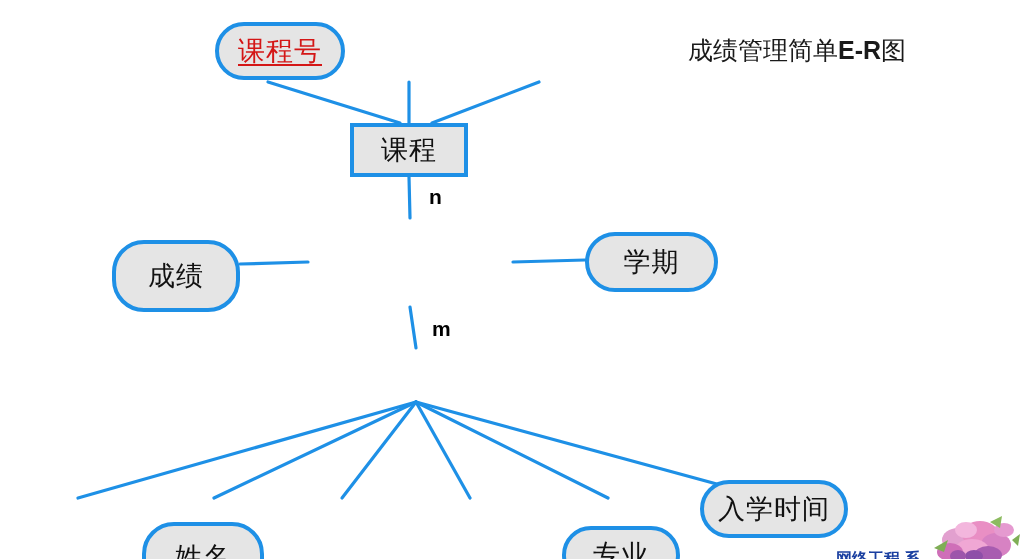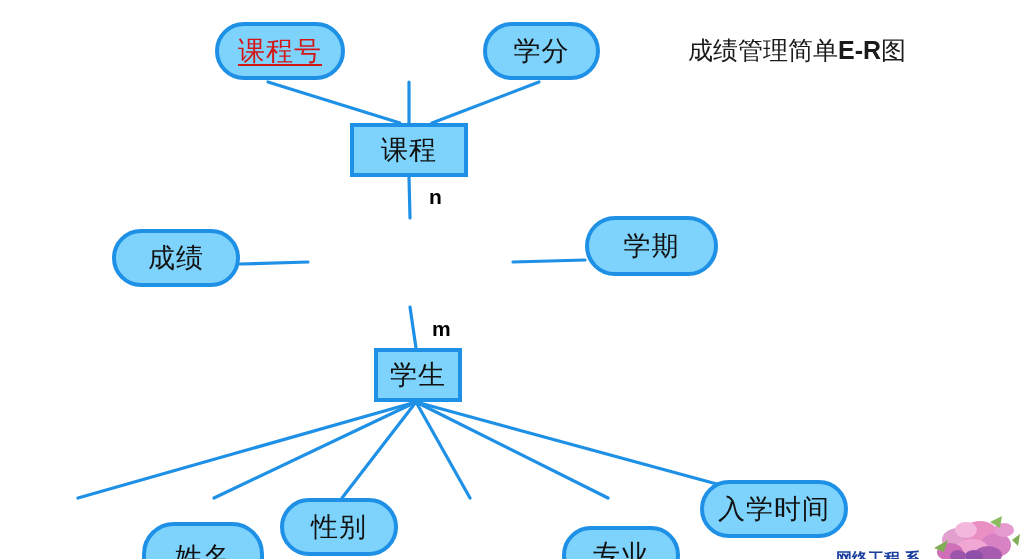--- a/index.html
+++ b/index.html
@@ -31,7 +31,7 @@
     display: flex;
     align-items: center;
     justify-content: center;
-    background: #7dd3fc;
+    background: #e5e5e5;
     z-index: 2;
   }
   .attr {

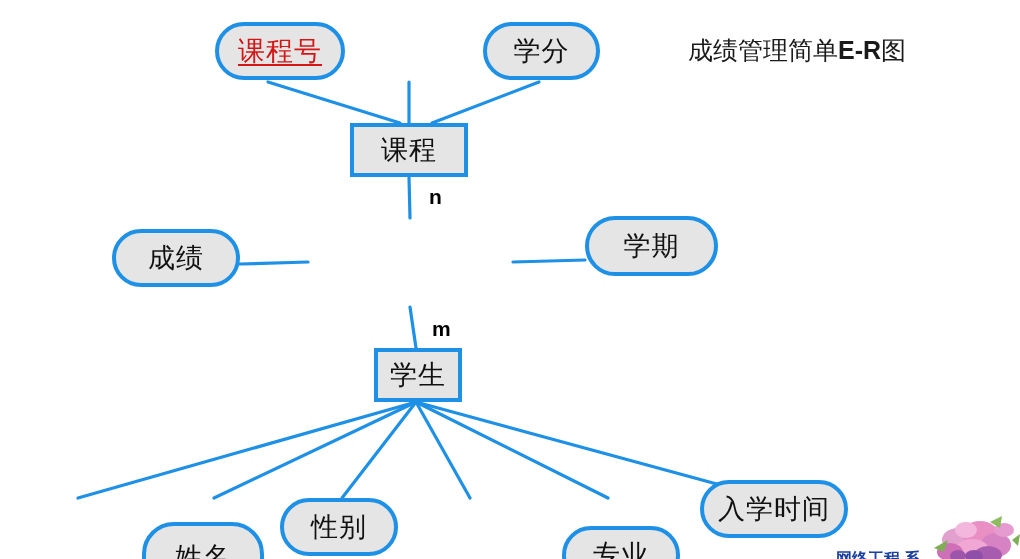--- a/index.html
+++ b/index.html
@@ -141,9 +141,6 @@
   </div>
 
 
-  <div class="node attr" style="left:483px; top:22px; width:117px; height:58px;">
-    <span class="node-label">学分</span>
-  </div>
 
   <div class="node attr" style="left:112px; top:229px; width:128px; height:58px;">
     <span class="node-label">成绩</span>

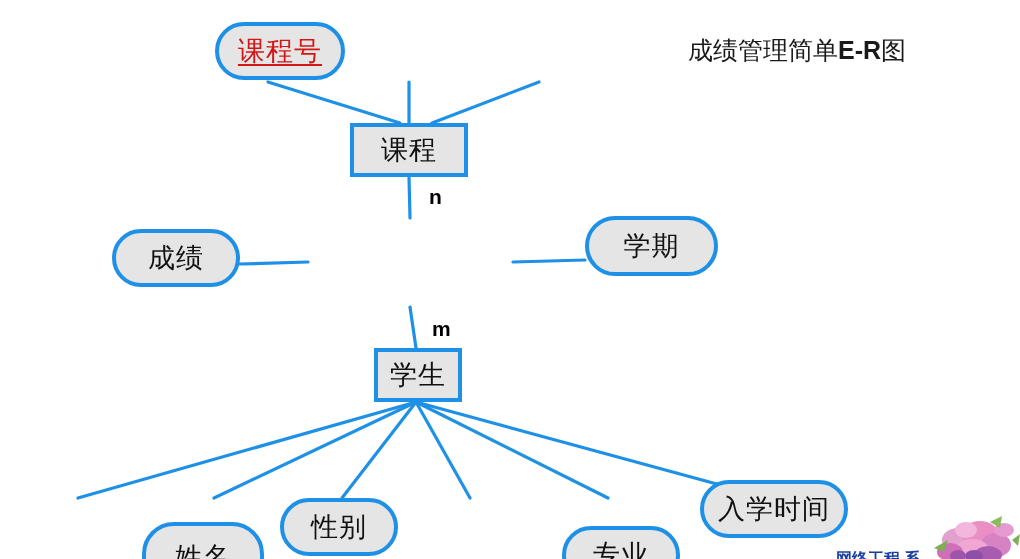--- a/index.html
+++ b/index.html
@@ -142,7 +142,7 @@
 
 
 
-  <div class="node attr" style="left:112px; top:229px; width:128px; height:58px;">
+  <div class="node attr" style="left:112px; top:240px; width:128px; height:72px;">
     <span class="node-label">成绩</span>
   </div>
 

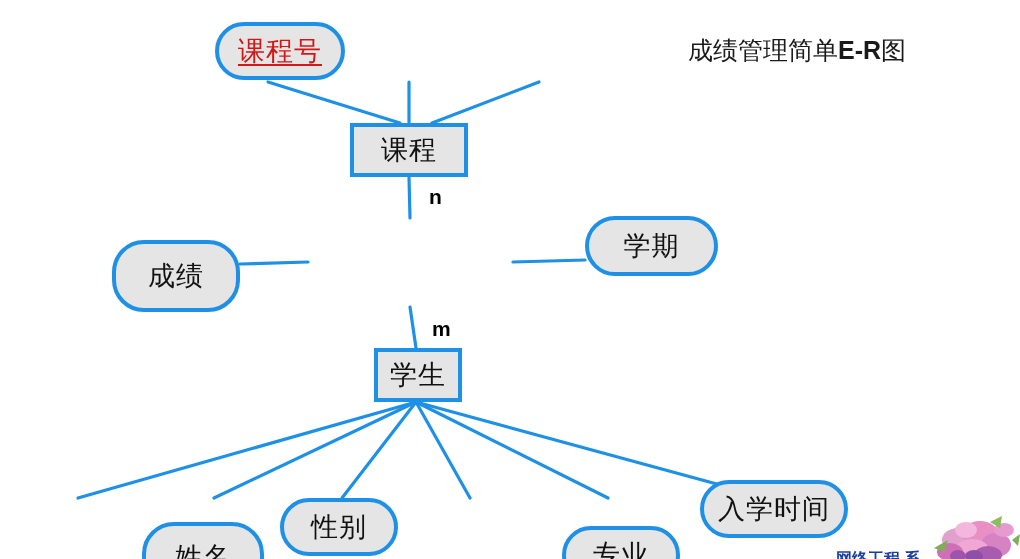--- a/index.html
+++ b/index.html
@@ -146,7 +146,7 @@
     <span class="node-label">成绩</span>
   </div>
 
-  <div class="node attr" style="left:585px; top:216px; width:133px; height:60px;">
+  <div class="node attr" style="left:585px; top:232px; width:133px; height:60px;">
     <span class="node-label">学期</span>
   </div>
 

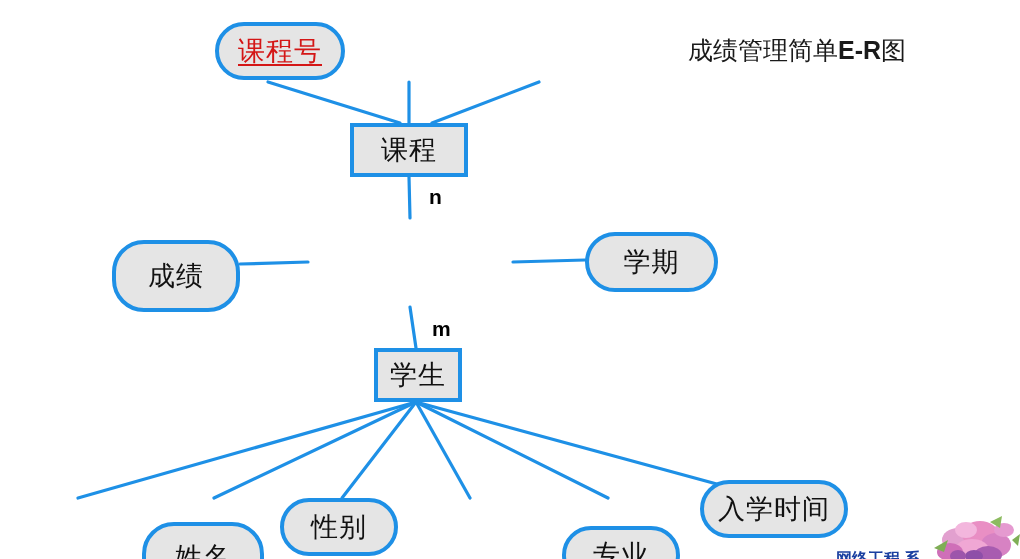--- a/index.html
+++ b/index.html
@@ -172,9 +172,6 @@
     <span class="node-label">课程</span>
   </div>
 
-  <div class="node entity" style="left:374px; top:348px; width:88px; height:54px;">
-    <span class="node-label">学生</span>
-  </div>
 
 
   <div class="card-label" style="left:429px; top:185px;">n</div>

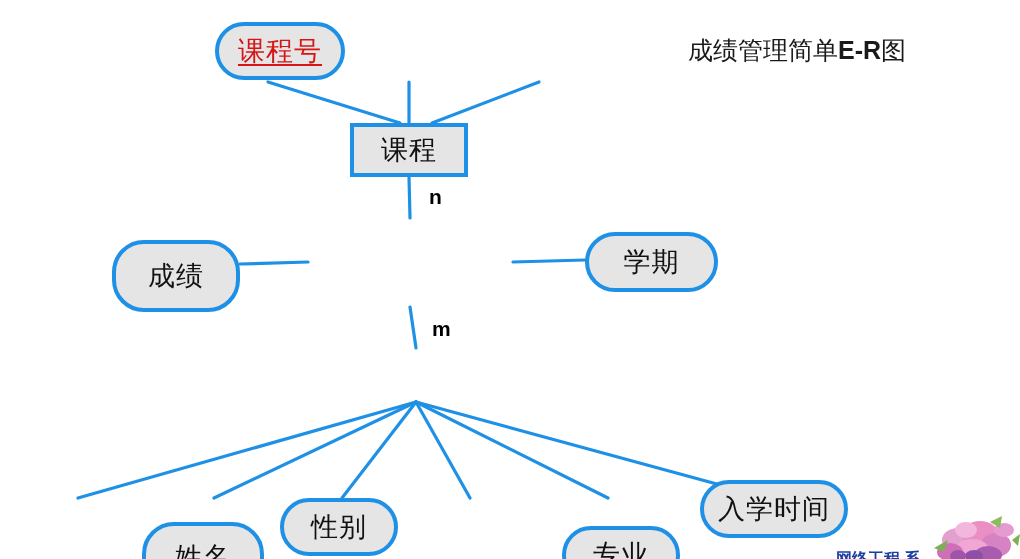--- a/index.html
+++ b/index.html
@@ -155,9 +155,6 @@
     <span class="node-label">姓名</span>
   </div>
 
-  <div class="node attr" style="left:280px; top:498px; width:118px; height:58px;">
-    <span class="node-label">性别</span>
-  </div>
 
 
   <div class="node attr" style="left:562px; top:526px; width:118px; height:58px;font-family:Liberation Serif, serif;">

